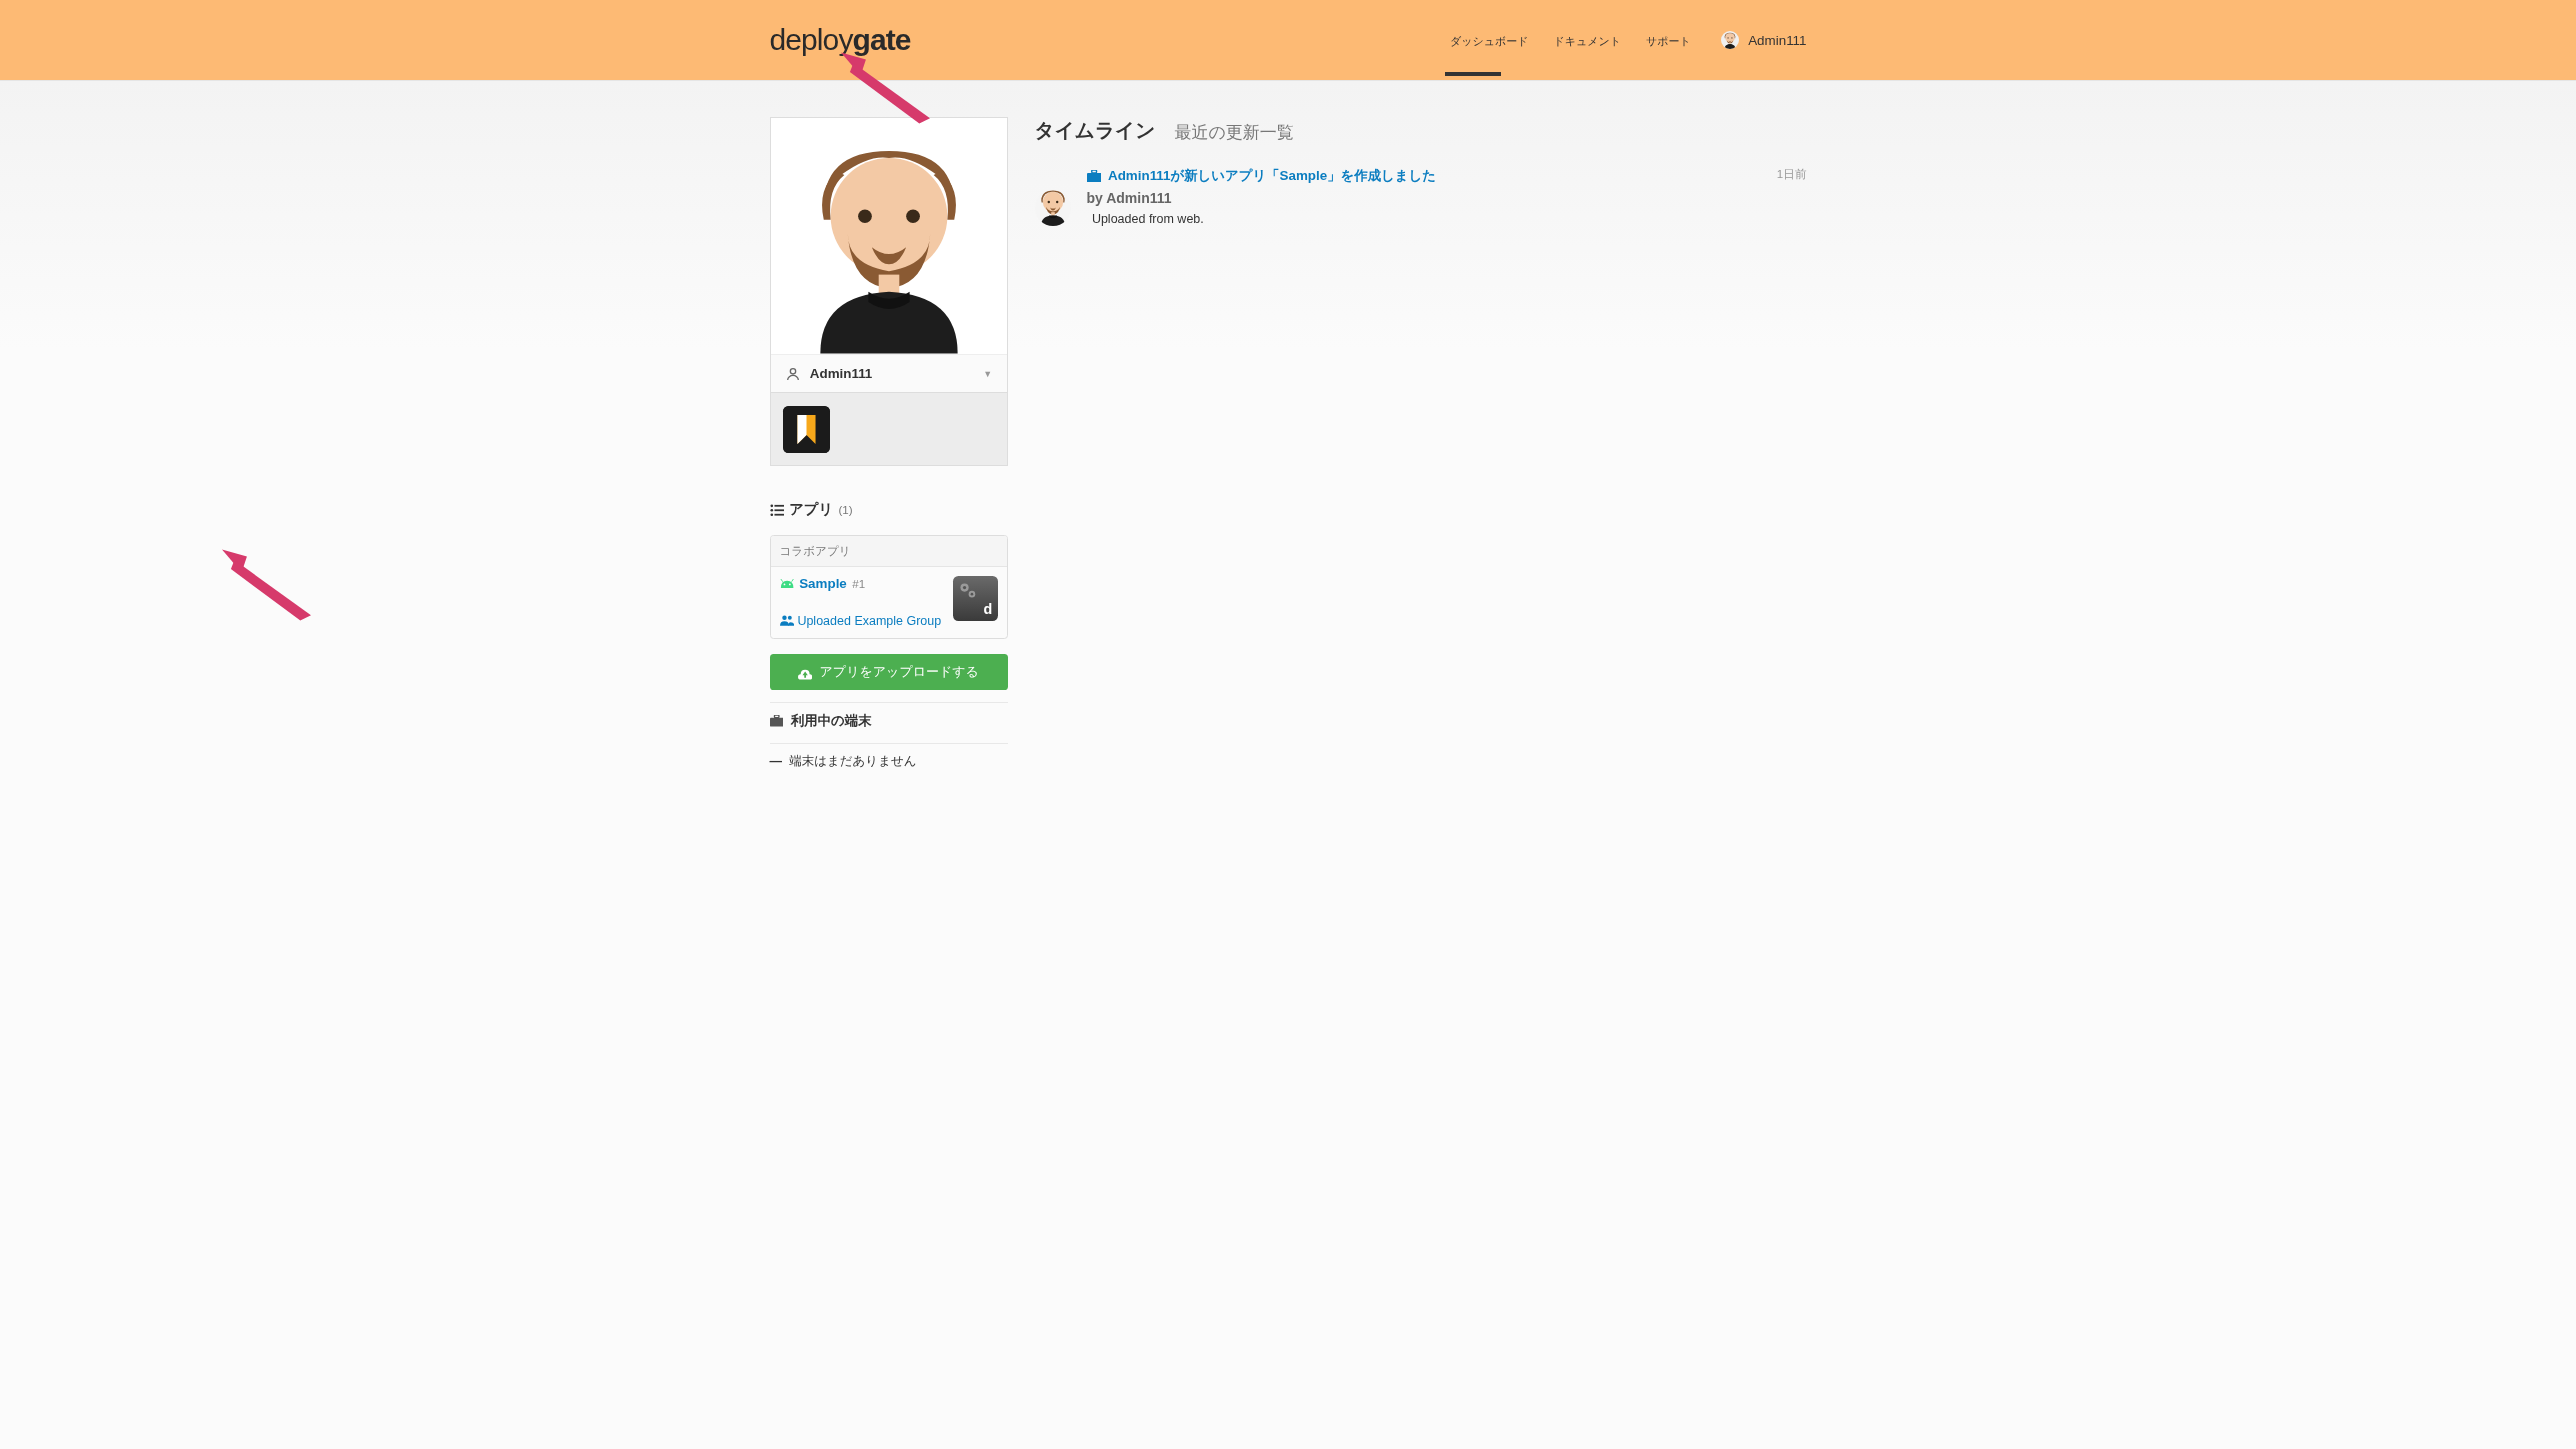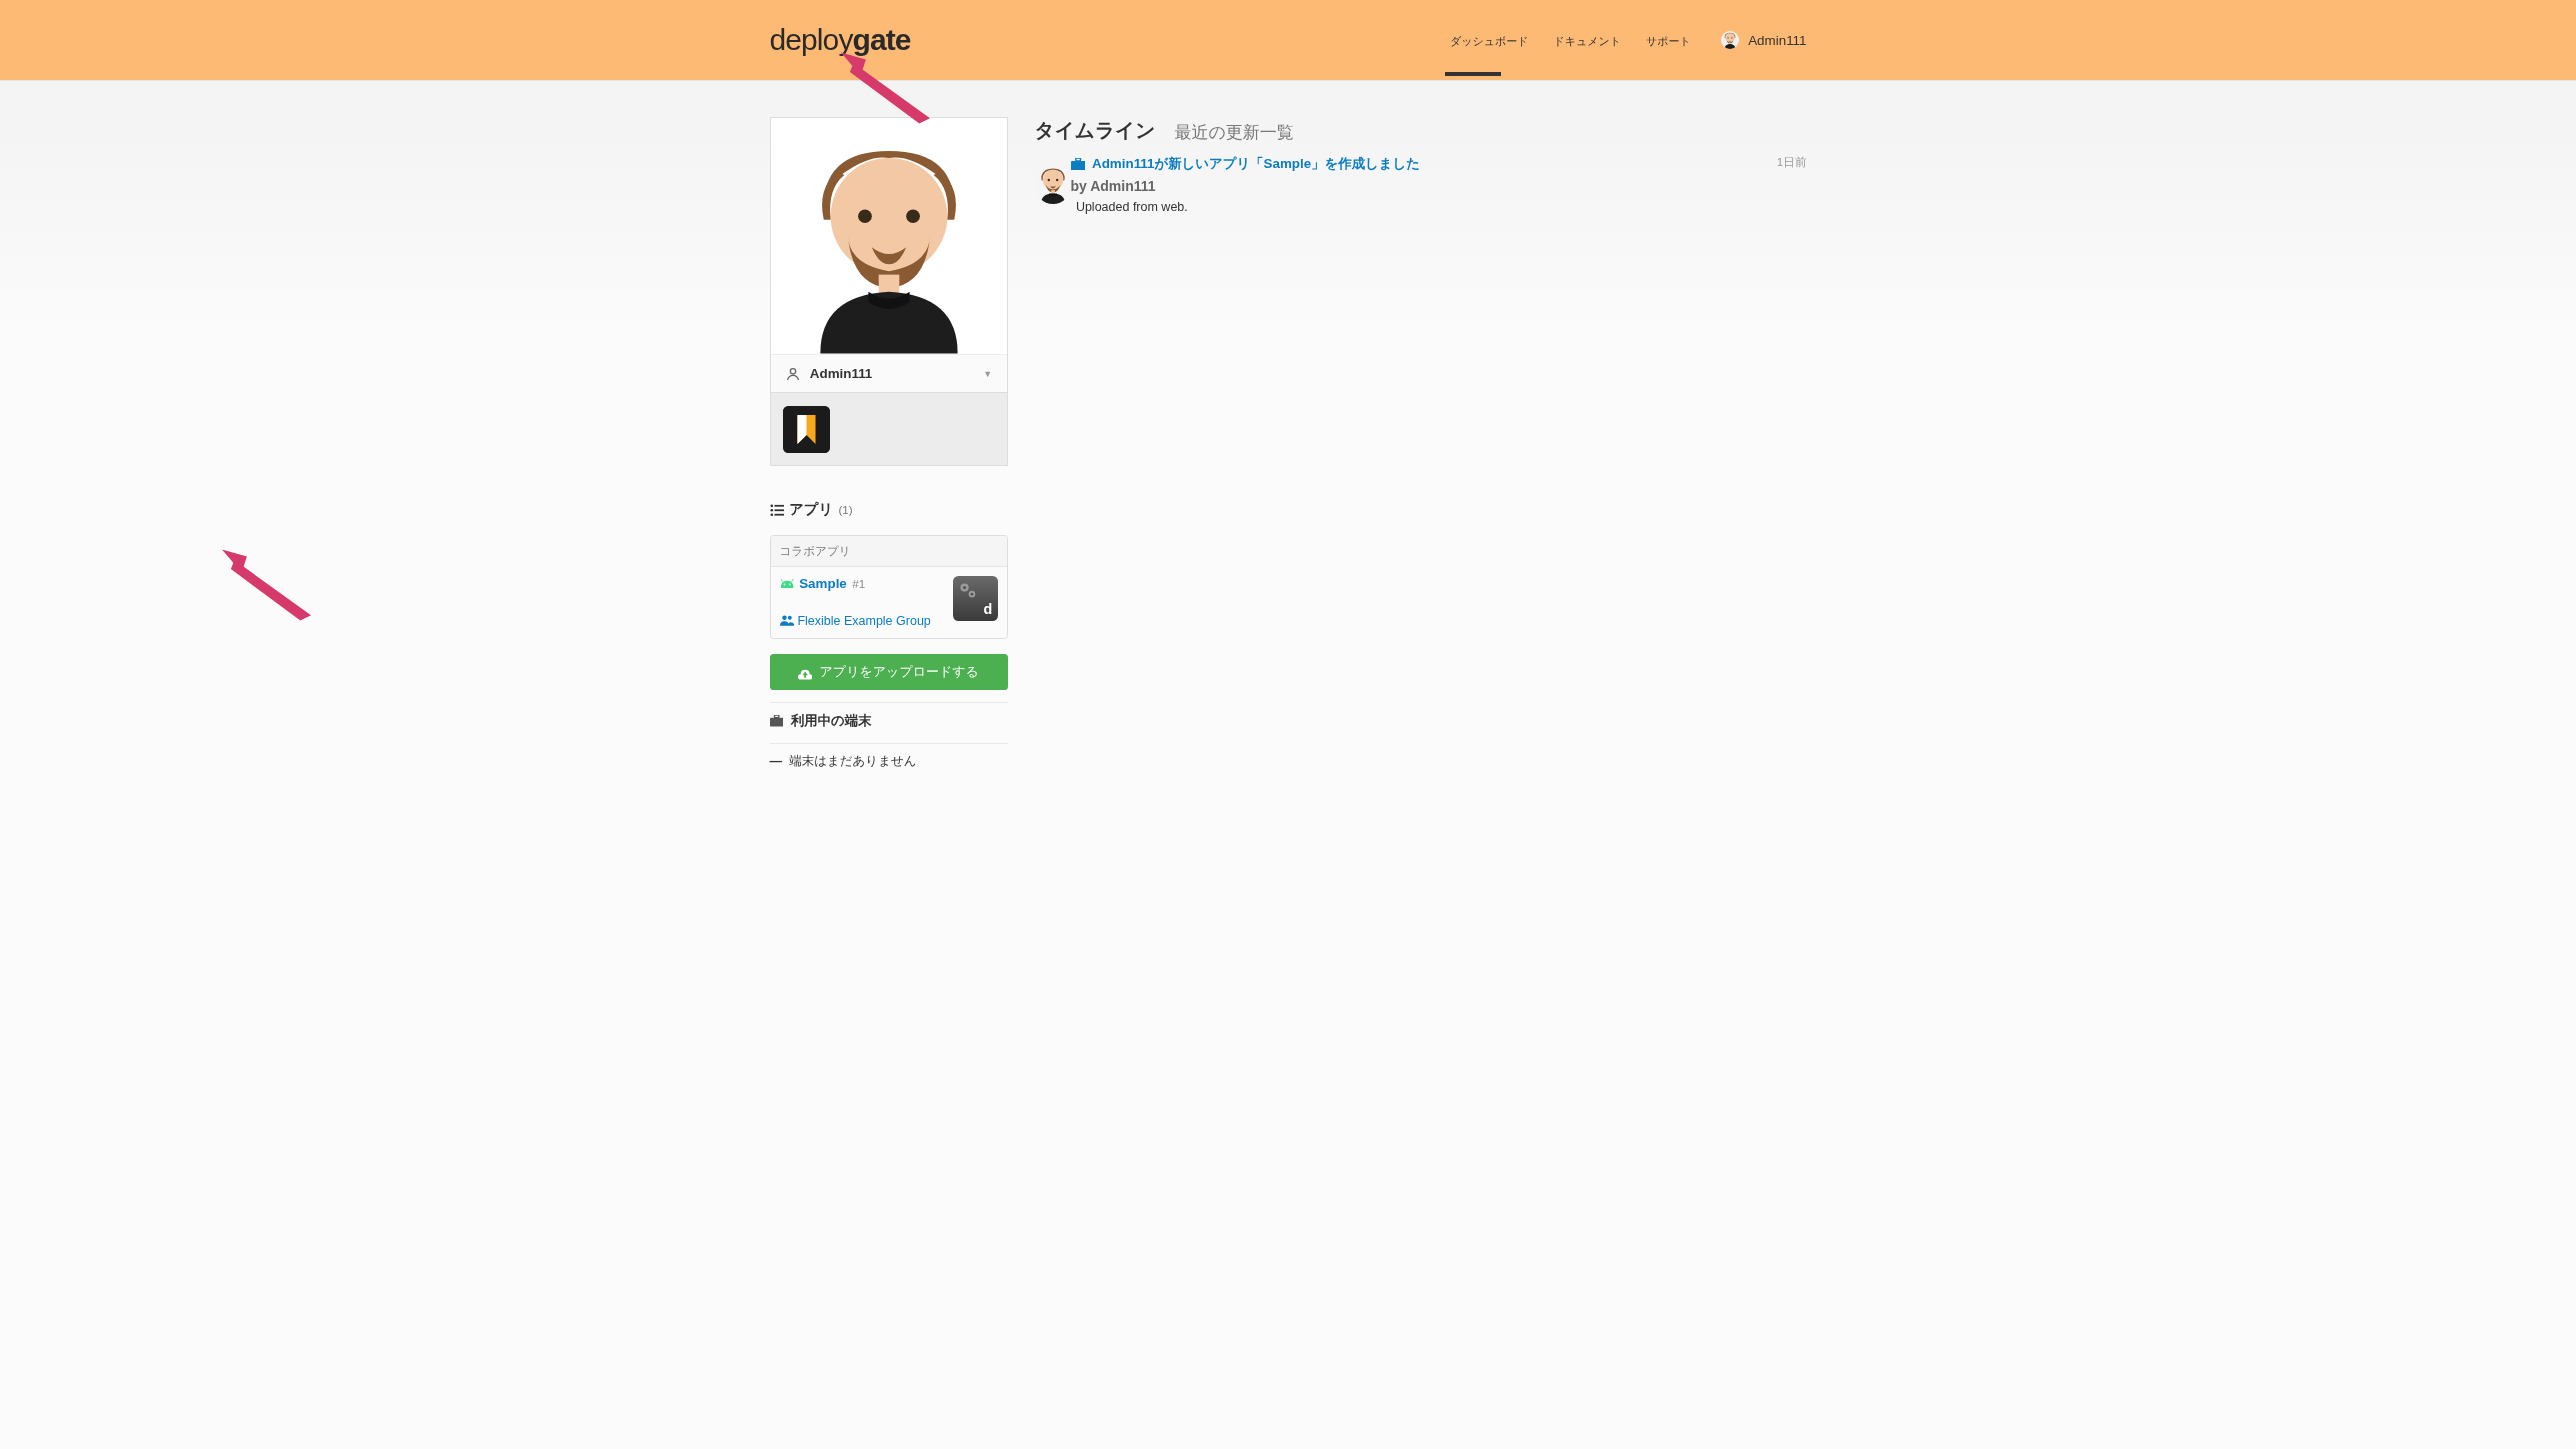--- a/index.html
+++ b/index.html
@@ -45,7 +45,7 @@
 .main { flex: 1; }
 .timeline-title { font-size: 19.7px; font-weight: 700; color: #333; display: flex; align-items: flex-end; gap: 19px; }
 .timeline-title .sub { font-size: 17px; font-weight: 400; color: #777; }
-.timeline-item { display: flex; margin-top: 11px; align-items: center; }
+.timeline-item { display: flex; gap: 16px; margin-top: 23px; align-items: flex-end; }
 .tl-avatar { width: 36px; height: 36px; border-radius: 50%; overflow: hidden; background: #f5f5f5; display: flex; align-items: flex-end; justify-content: center; flex-shrink: 0; margin-top: 3.6px; }
 .tl-body { flex: 1; }
 .tl-head { display: flex; justify-content: space-between; align-items: flex-start; }

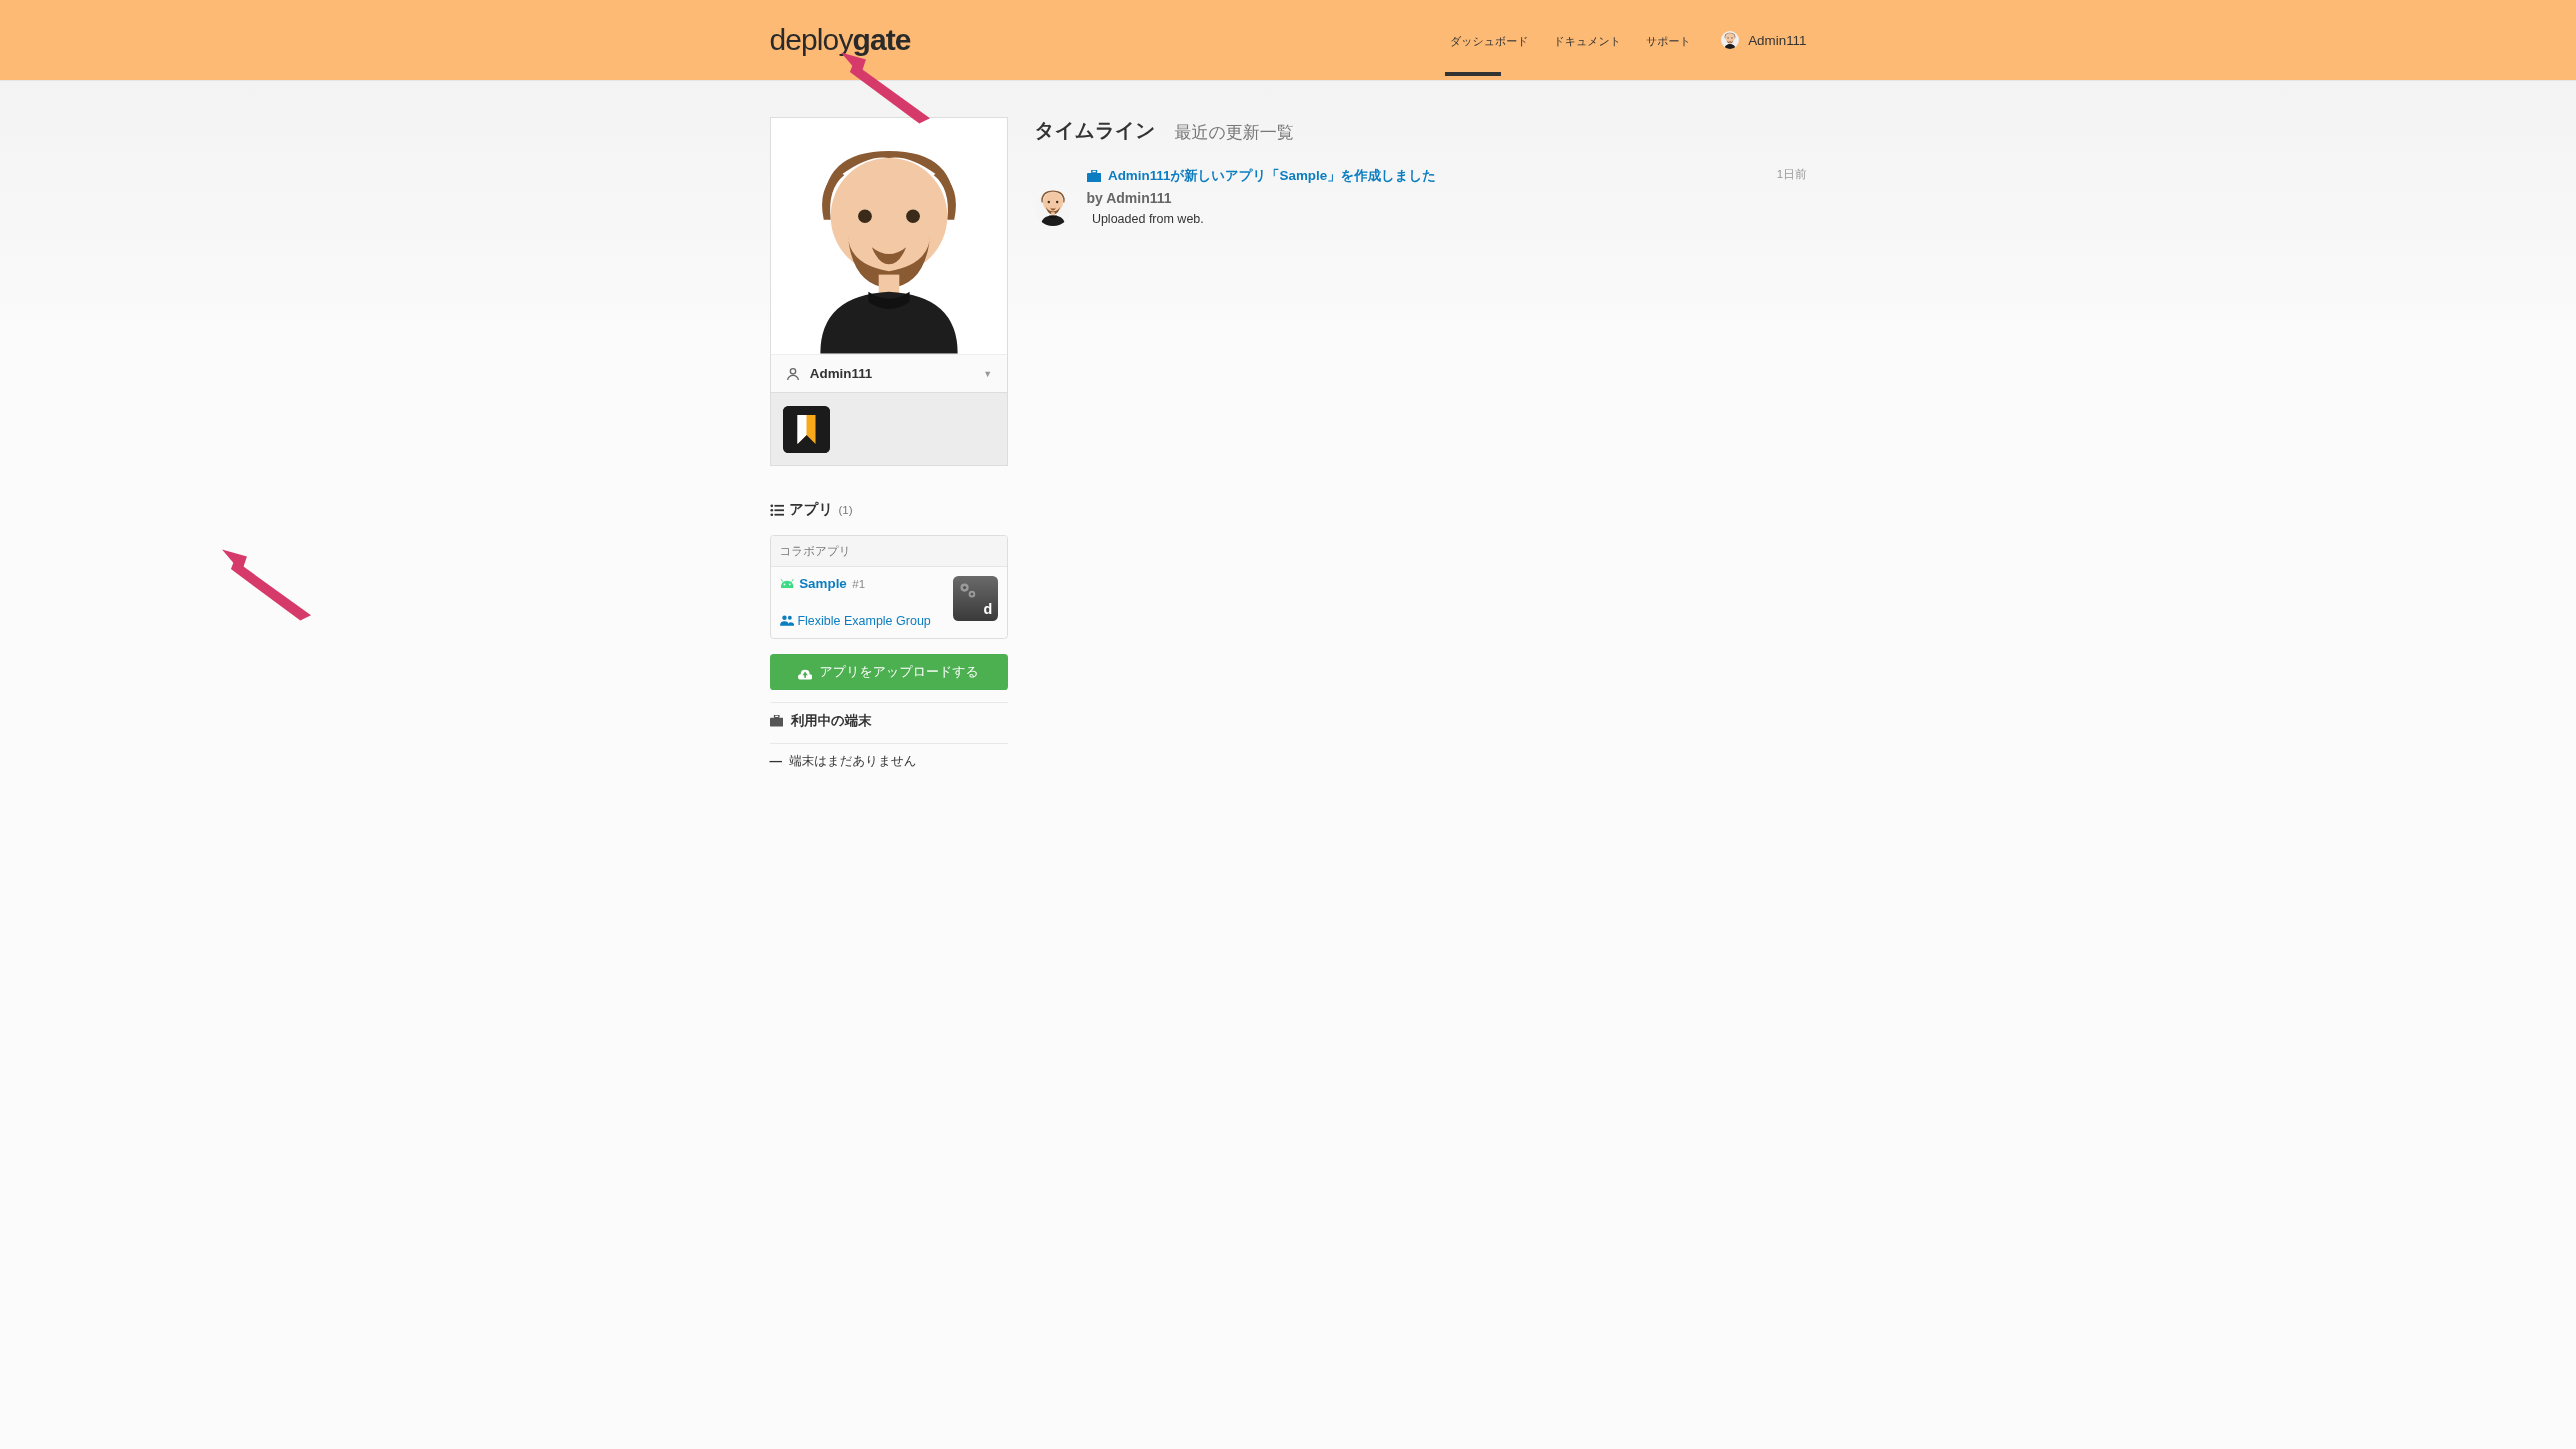--- a/index.html
+++ b/index.html
@@ -174,7 +174,7 @@
                     <path d="M9 12 Q9 8 12 8 Q16 8 16 12 Z"></path>
                   </svg>
               </span>
-              <span>Flexible Example Group</span>
+              <span>Uploaded Example Group</span>
             </div>
           </div>
           <div class="app-thumb">

